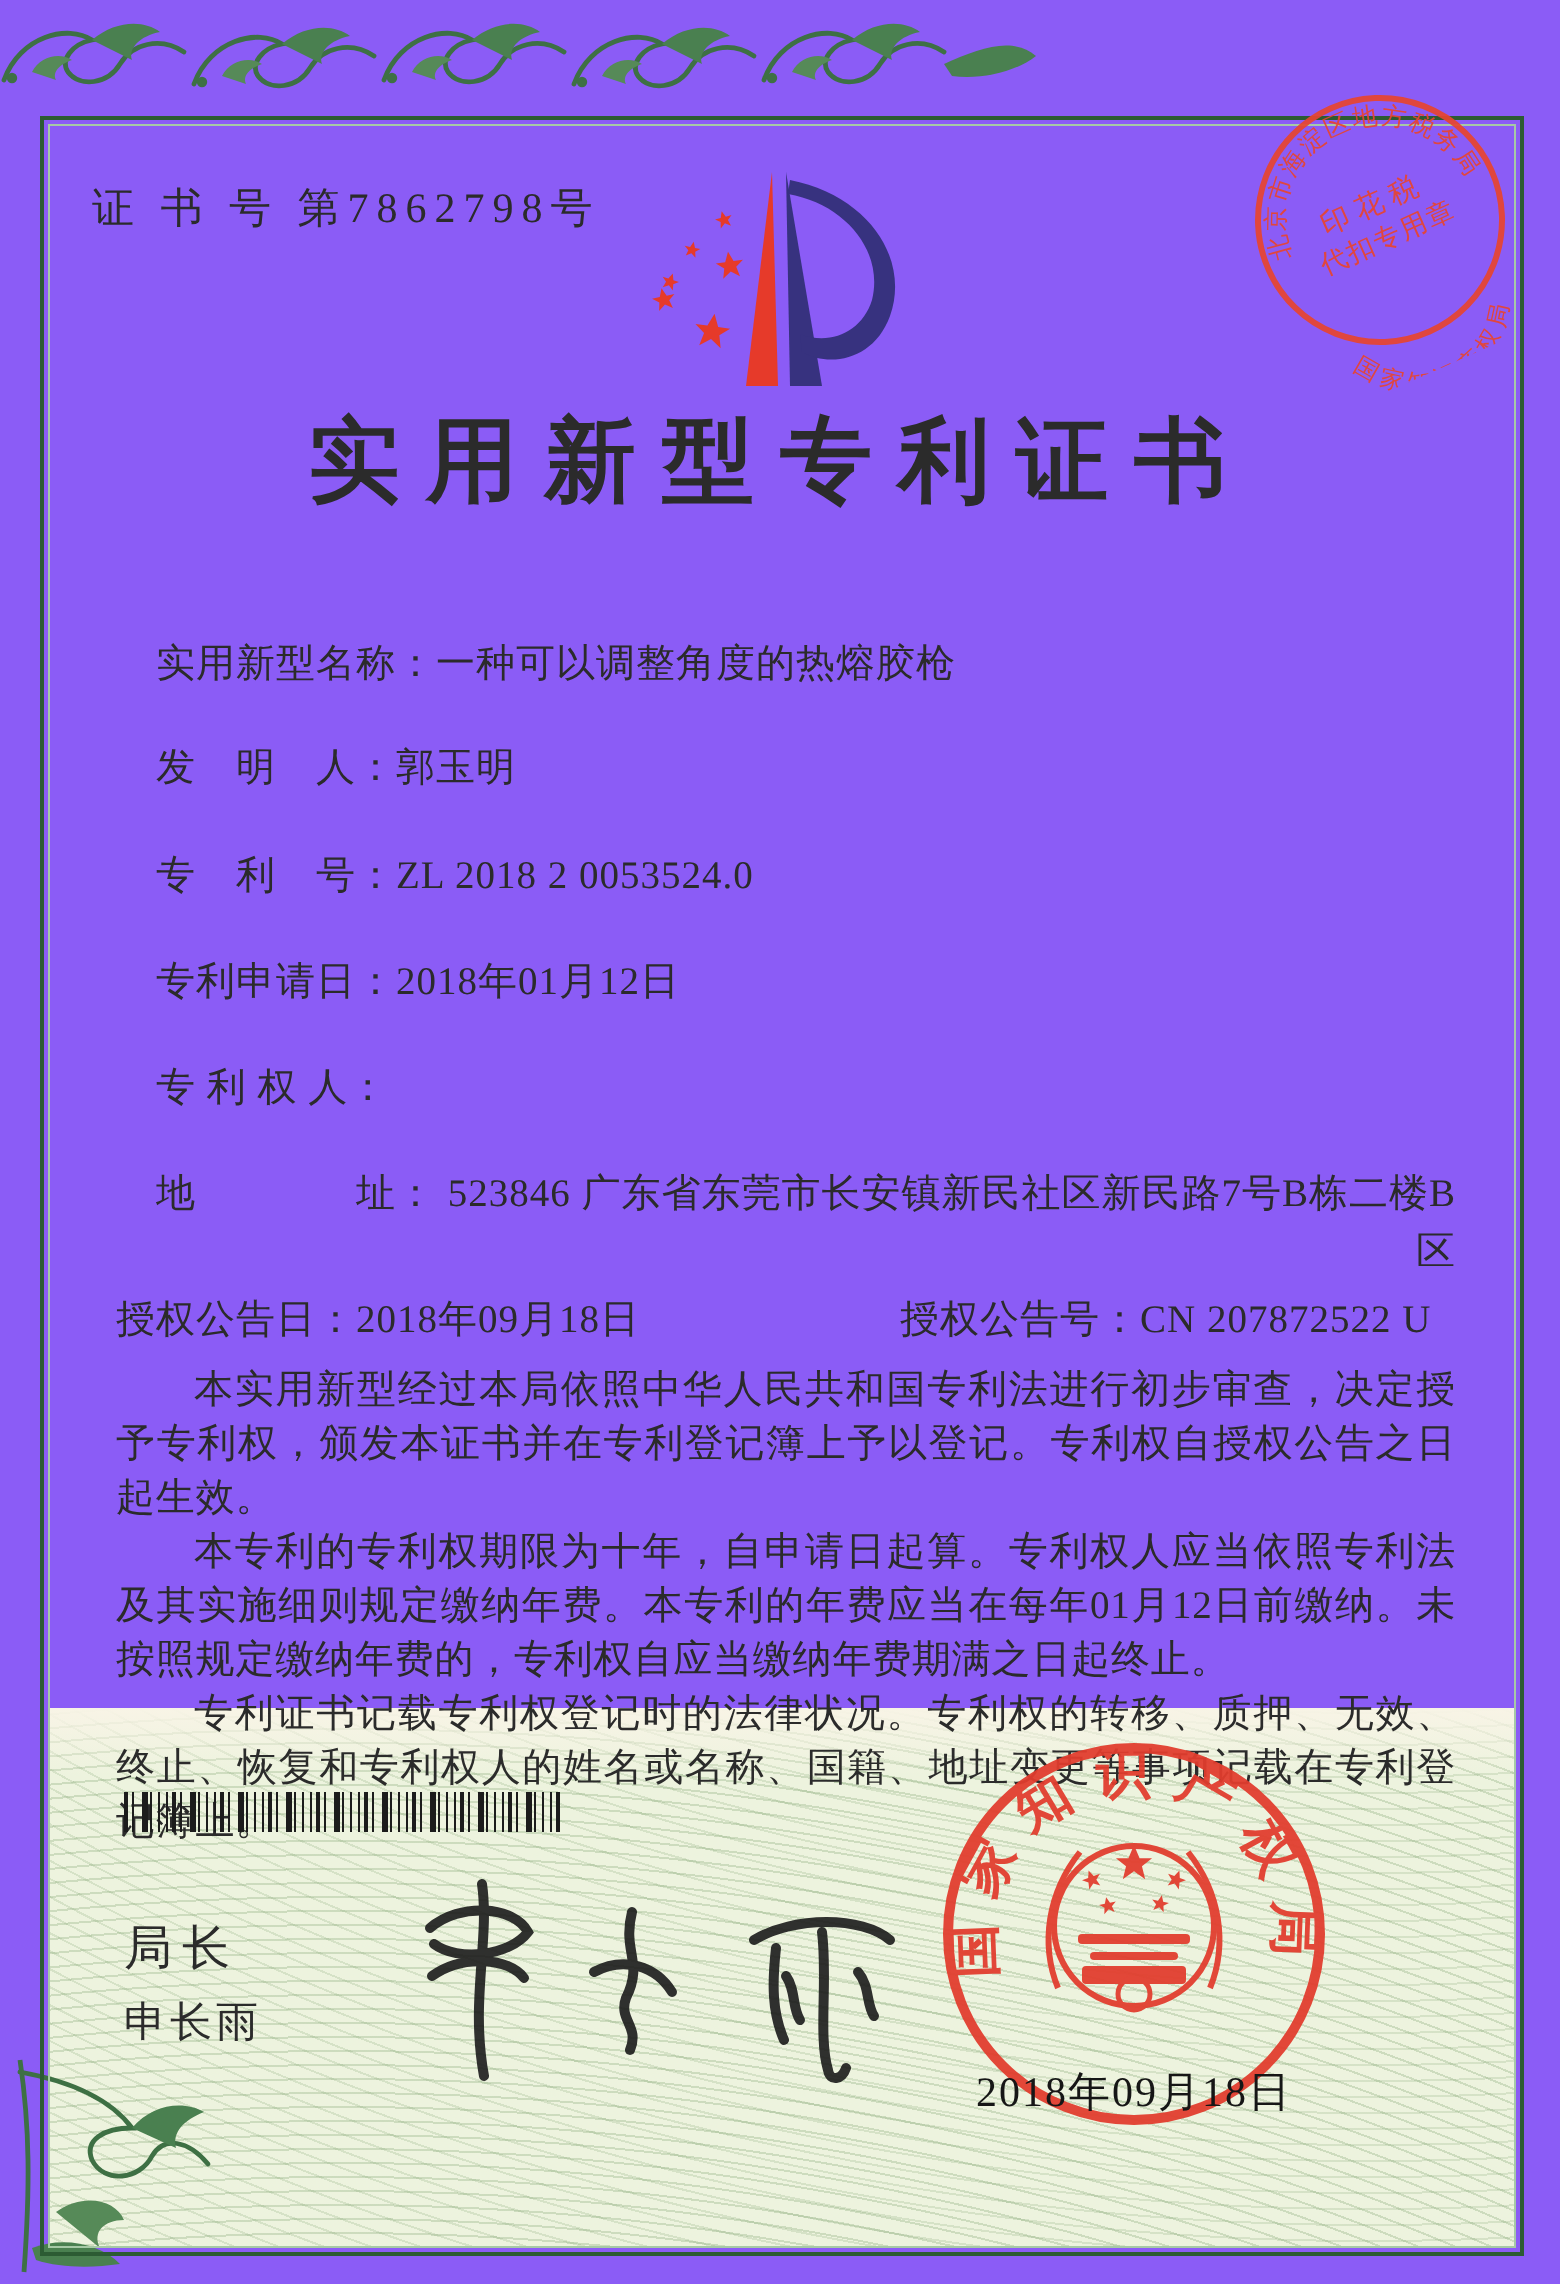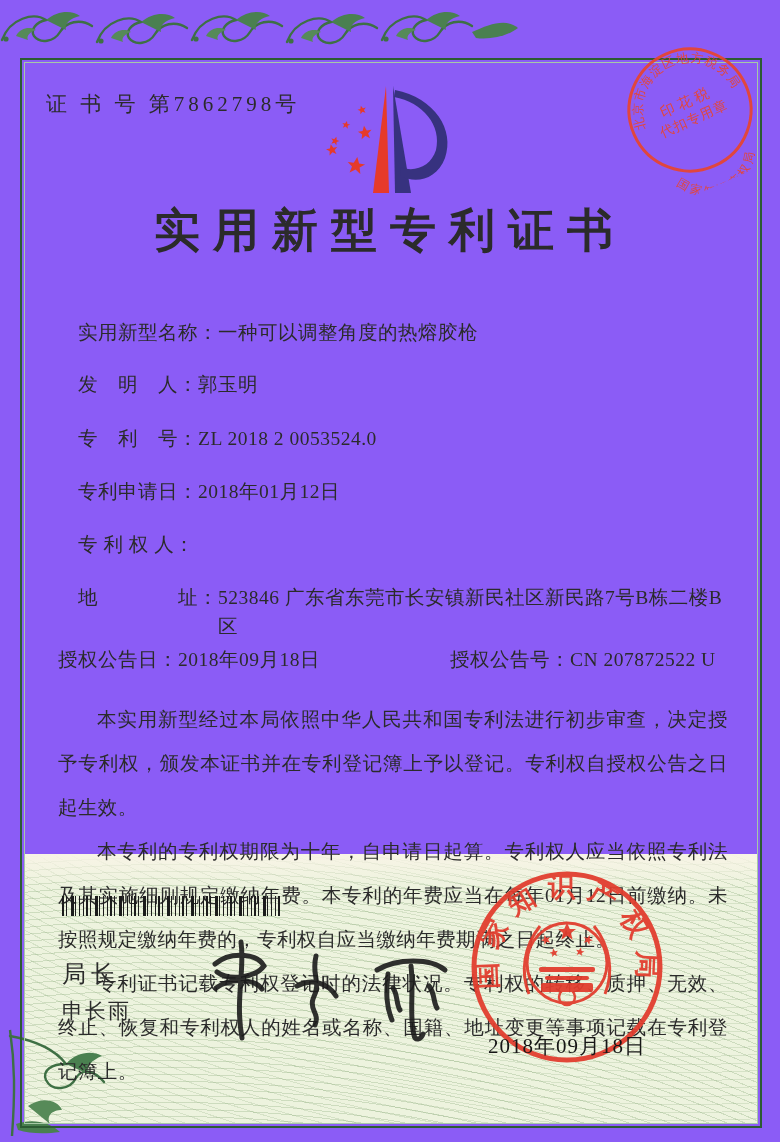--- a/index.html
+++ b/index.html
@@ -30,7 +30,7 @@
   .field-row{position:absolute;left:58px;right:50px;display:flex;
     font-size:19.5px;letter-spacing:.5px;line-height:29px;z-index:2;margin-left:20px;}
   .field-row .lbl{flex:none;white-space:pre;}
-  .field-row .val{flex:none;}
+  .field-row .val{flex:none;text-align:right;}
   .row-name{top:318px;} .row-inventor{top:370px;} .row-patno{top:424px;}
   .row-appdate{top:477px;} .row-patentee{top:530px;flex-direction:column;} .row-addr{top:583px;}
   .row-addr .val{width:510px;}

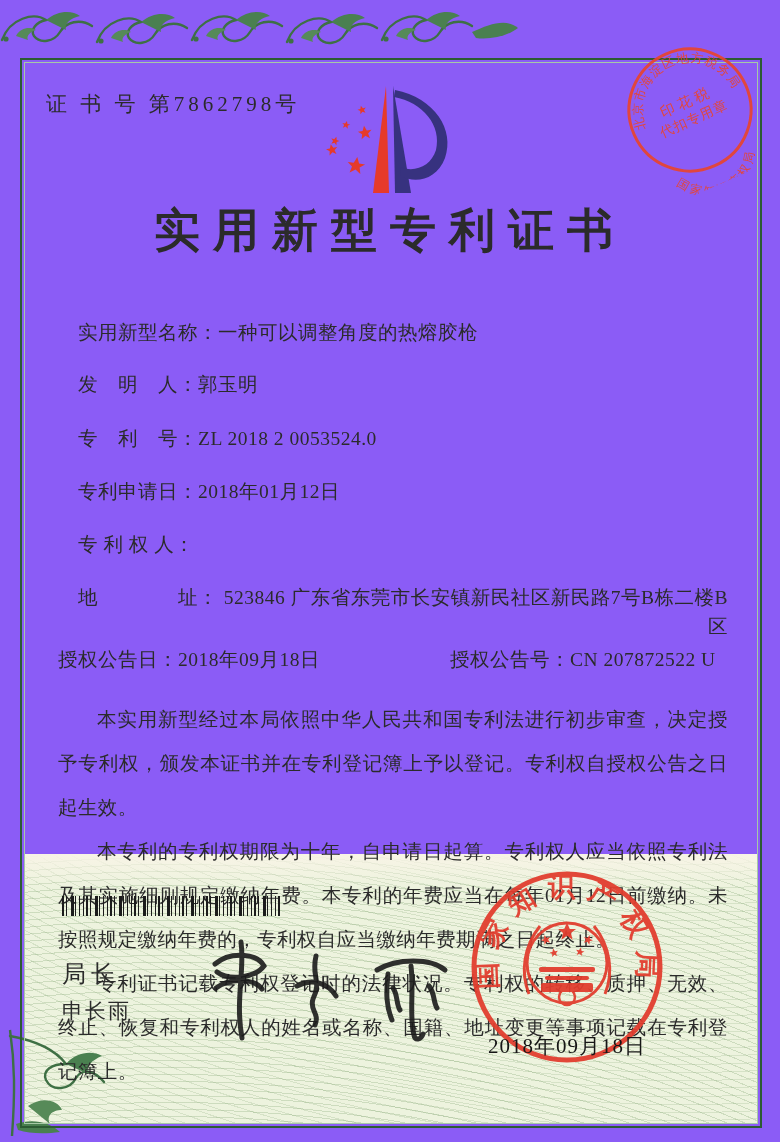--- a/index.html
+++ b/index.html
@@ -38,7 +38,7 @@
   .grant-left{position:absolute;left:58px;white-space:pre;}
   .grant-right{position:absolute;left:450px;white-space:pre;}
   .body-text{position:absolute;left:58px;right:52px;top:682px;z-index:2;
-    font-size:19.5px;line-height:44px;letter-spacing:.4px;text-align:justify;margin-top:16px;}
+    font-size:19.5px;line-height:27px;letter-spacing:.4px;text-align:justify;}
   .body-text p{margin:0;text-indent:2em;}
   .barcode{position:absolute;left:62px;top:896px;width:218px;height:20px;z-index:2;
     background-image:repeating-linear-gradient(90deg,

